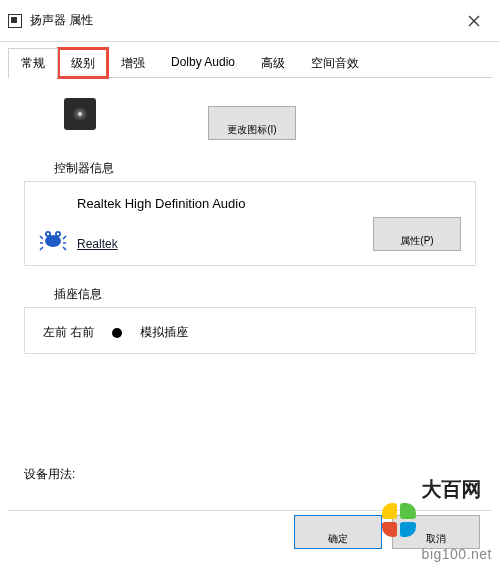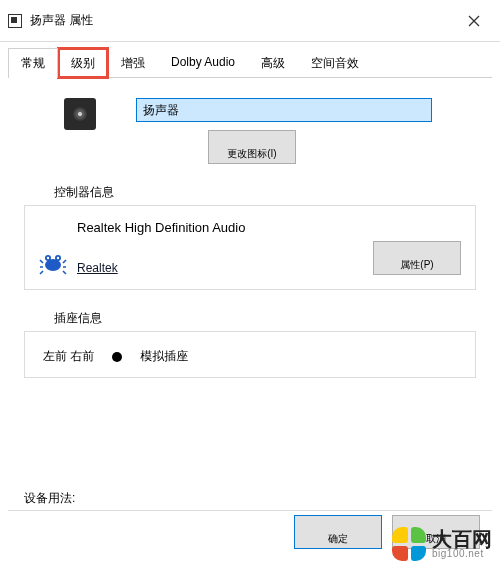--- a/index.html
+++ b/index.html
@@ -83,7 +83,6 @@
   <div class="row-icon">
     <div class="speaker-icon"></div>
     <div>
-      <input class="textfield" type="text" value="扬声器" style="">
       <div class="change-icon-row">
         <button class="btn">更改图标(I)</button>
       </div>

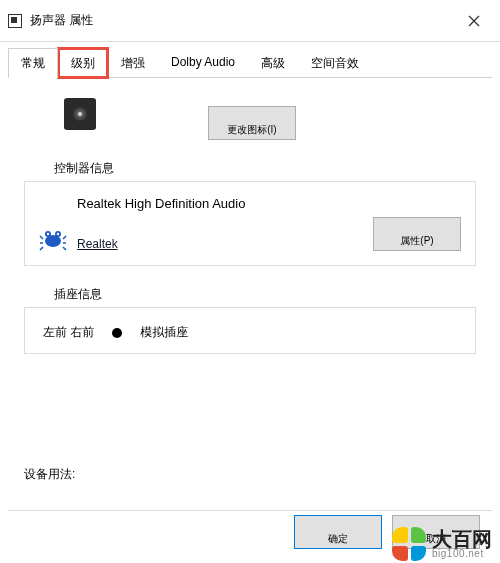--- a/index.html
+++ b/index.html
@@ -52,7 +52,7 @@
 .wm-logo span:nth-child(4){ background:#0098d8; border-bottom-right-radius:10px; }
 .wm-text { line-height: 1; }
 .wm-main { font-size: 20px; font-weight: bold; color:#222; }
-.wm-sub { font-size: 10px; color:#888; letter-spacing: .5px; }
+.wm-sub { font-size: 14px; color:#888; letter-spacing: .5px; margin-top: 48px; }
 </style>
 </head>
 <body>

